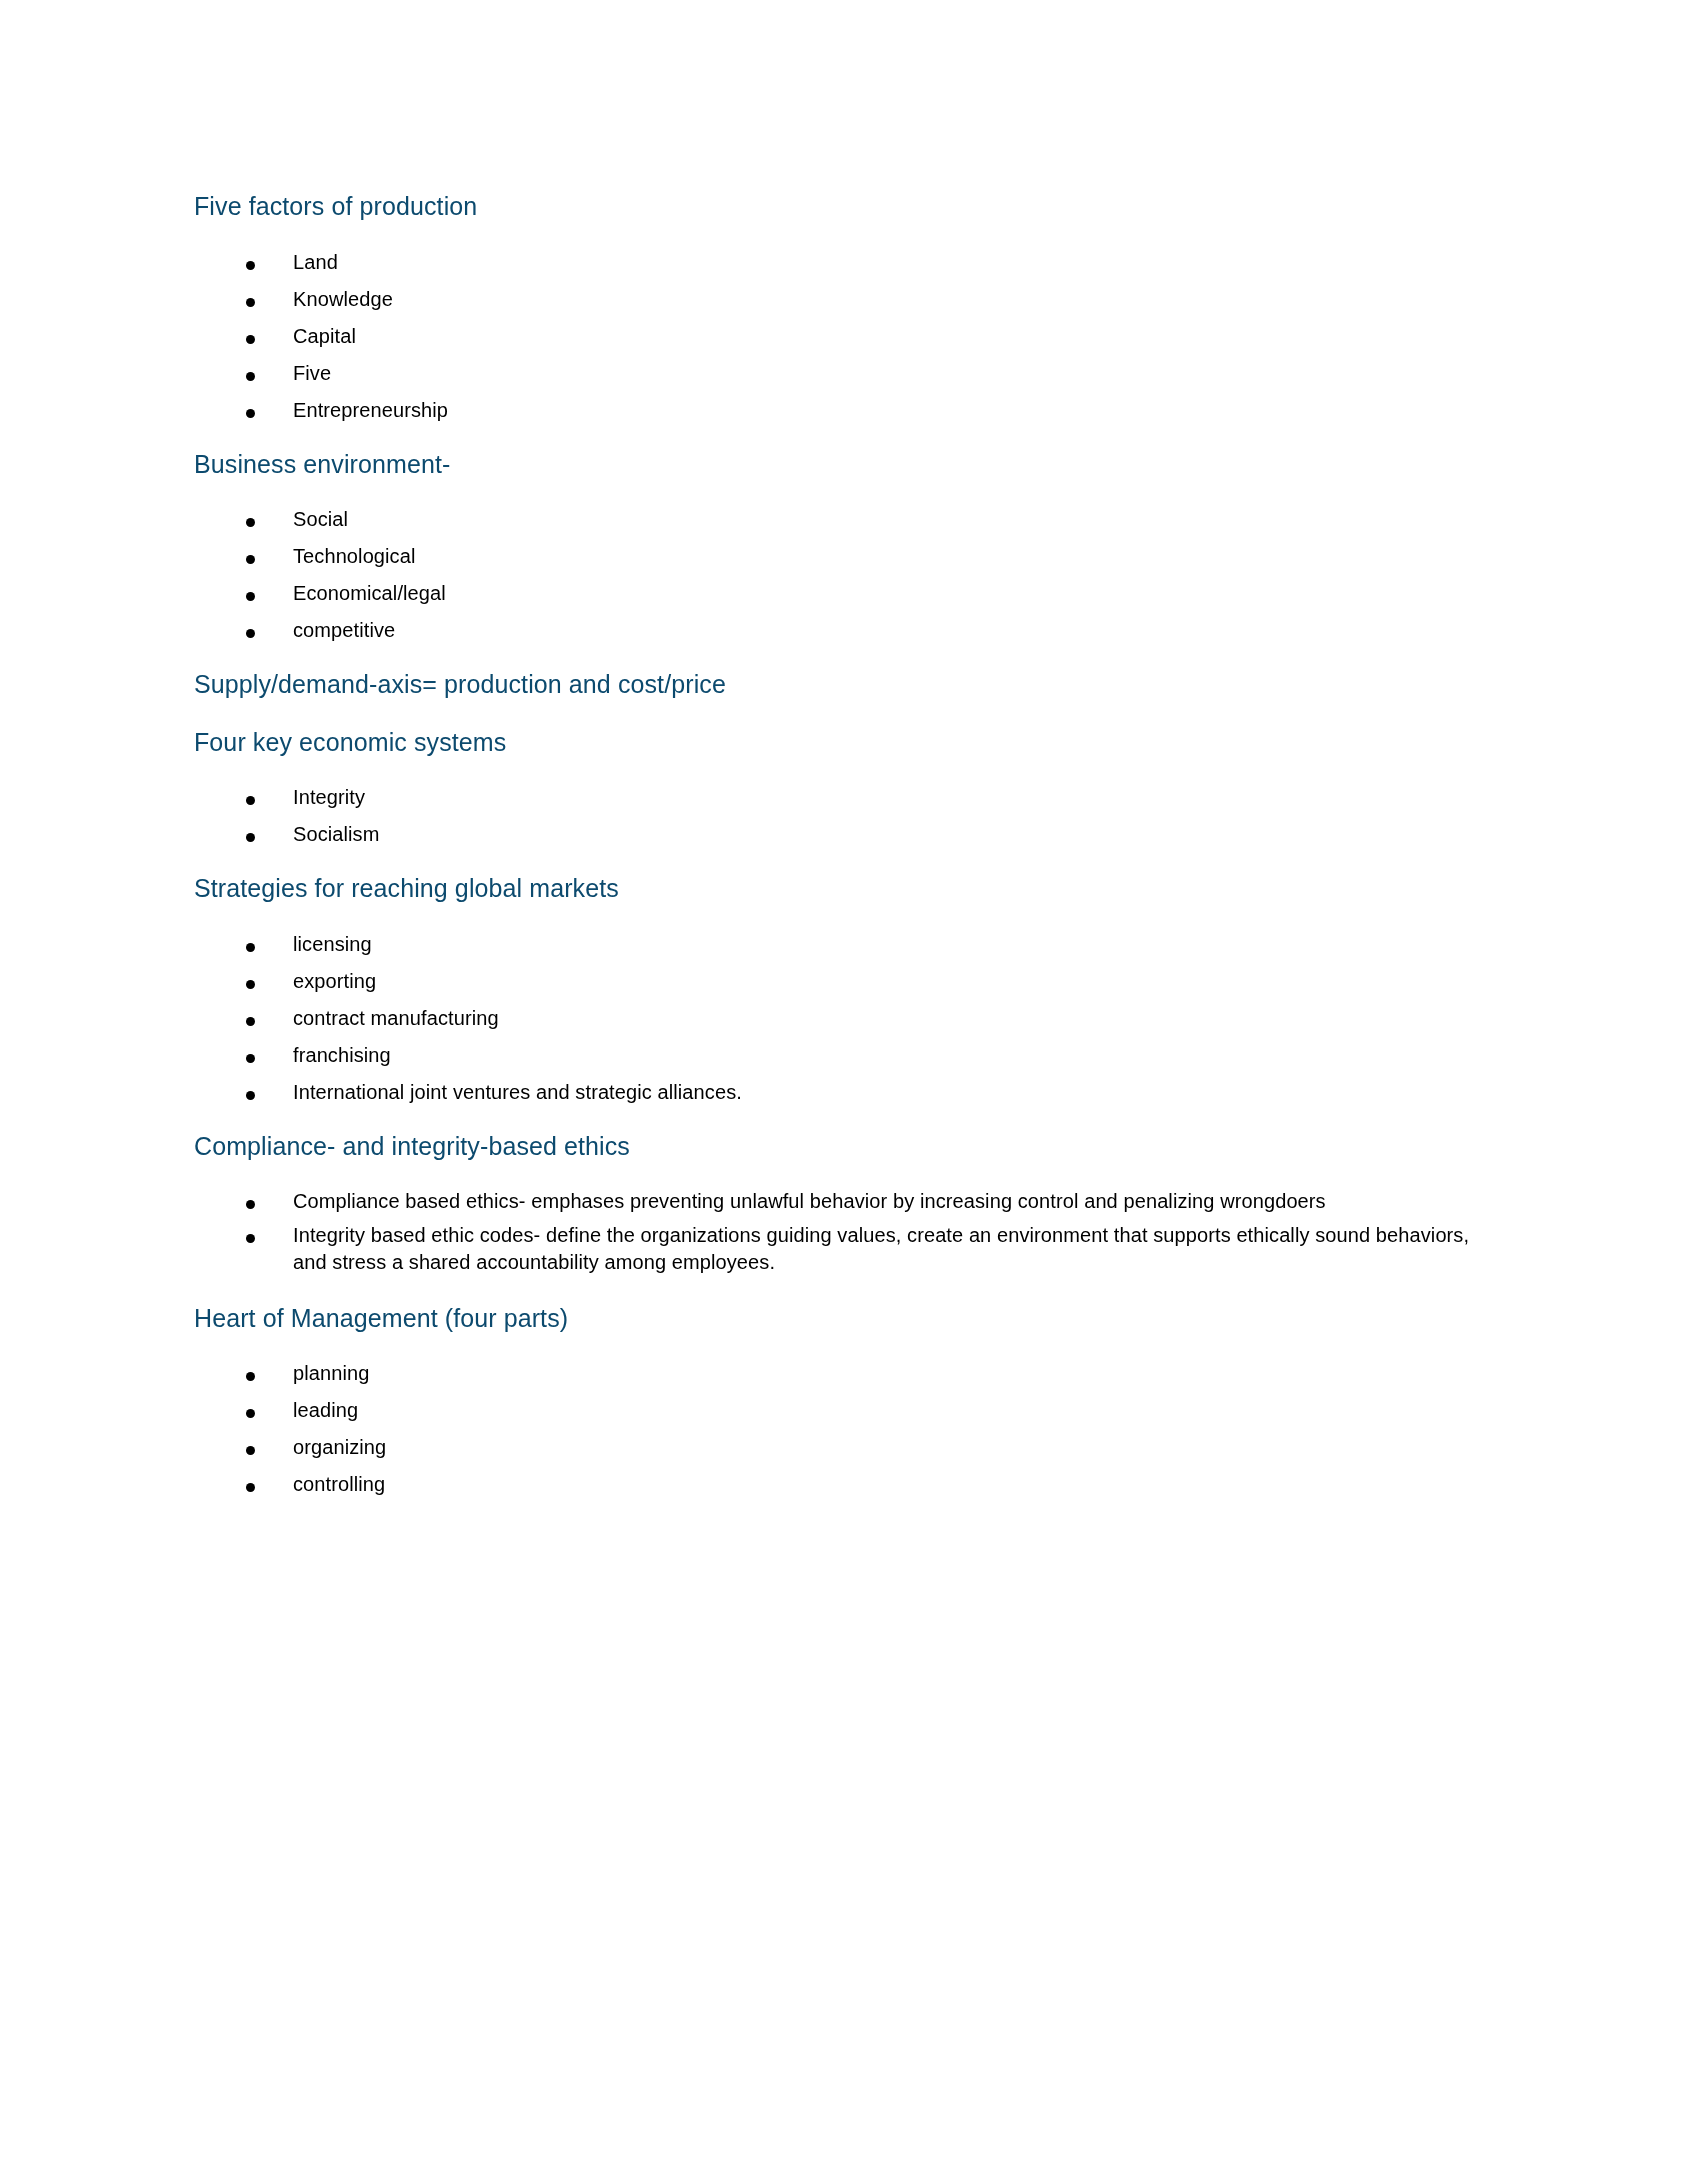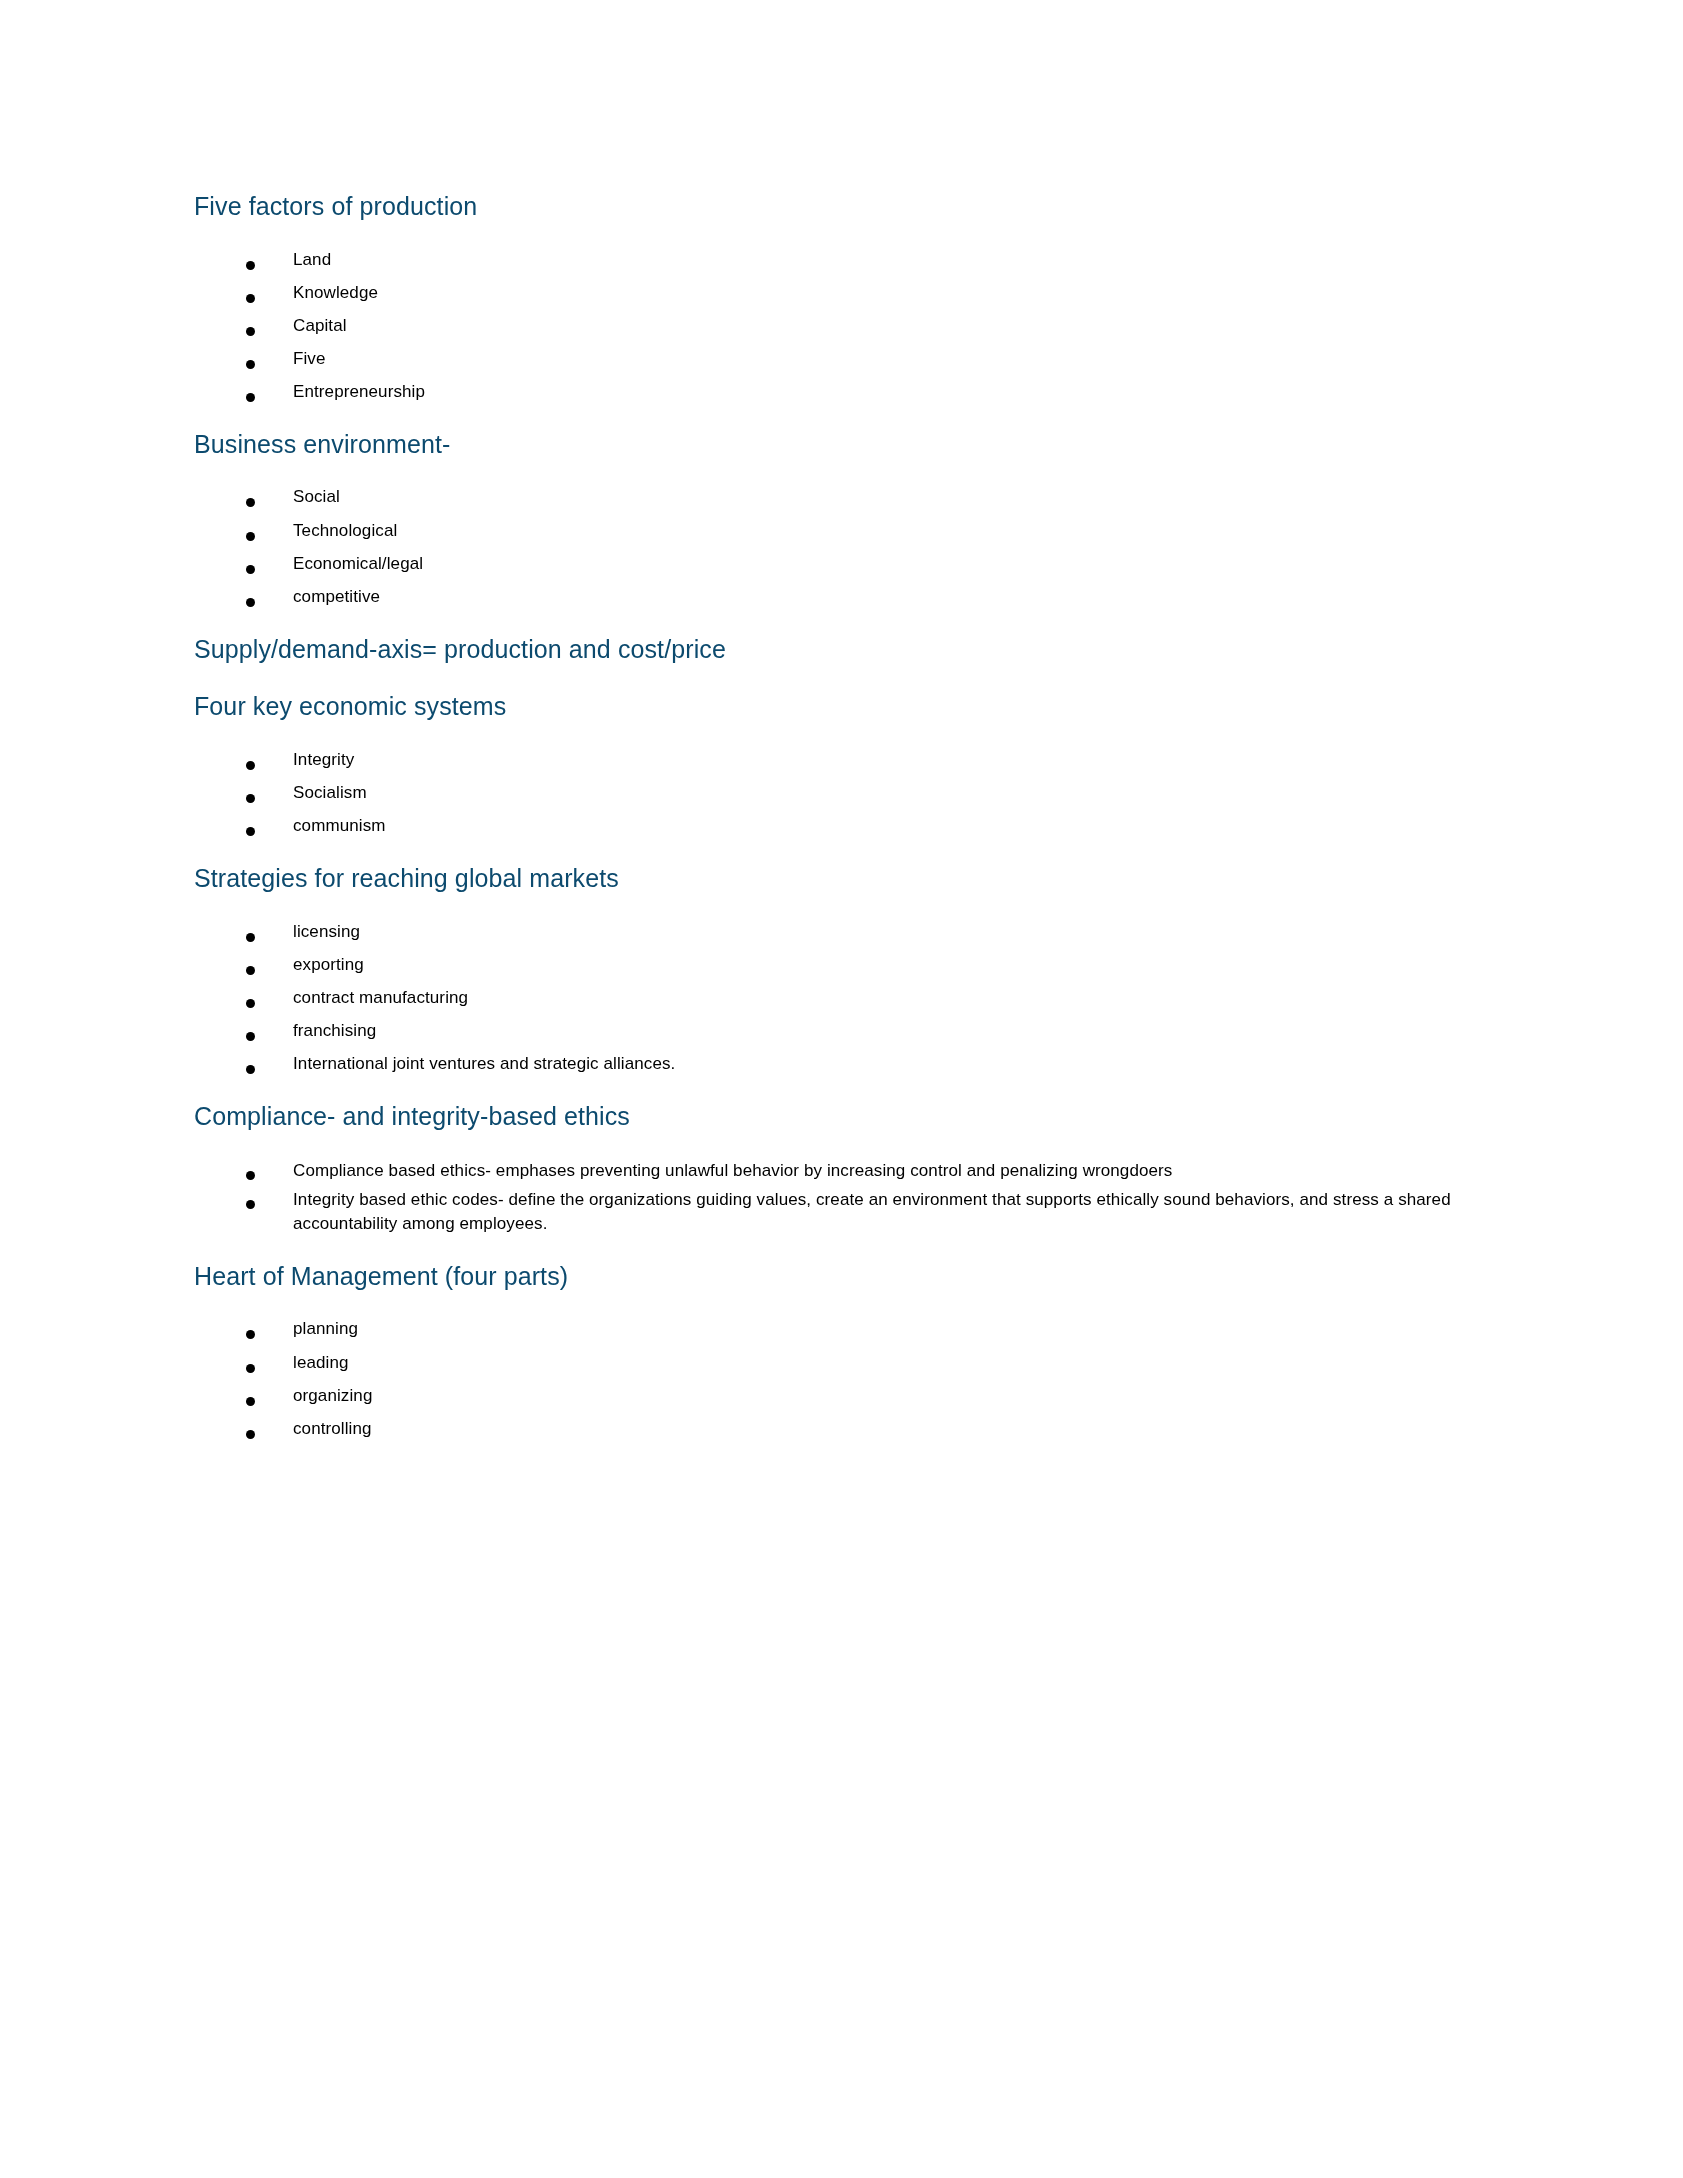--- a/index.html
+++ b/index.html
@@ -48,7 +48,7 @@
   }
   ul.bullets li {
     position: relative;
-    font-size: 17px;
+    font-size: 20px;
     line-height: 1.30;
     padding-left: 99px;
     margin-bottom: 11px;

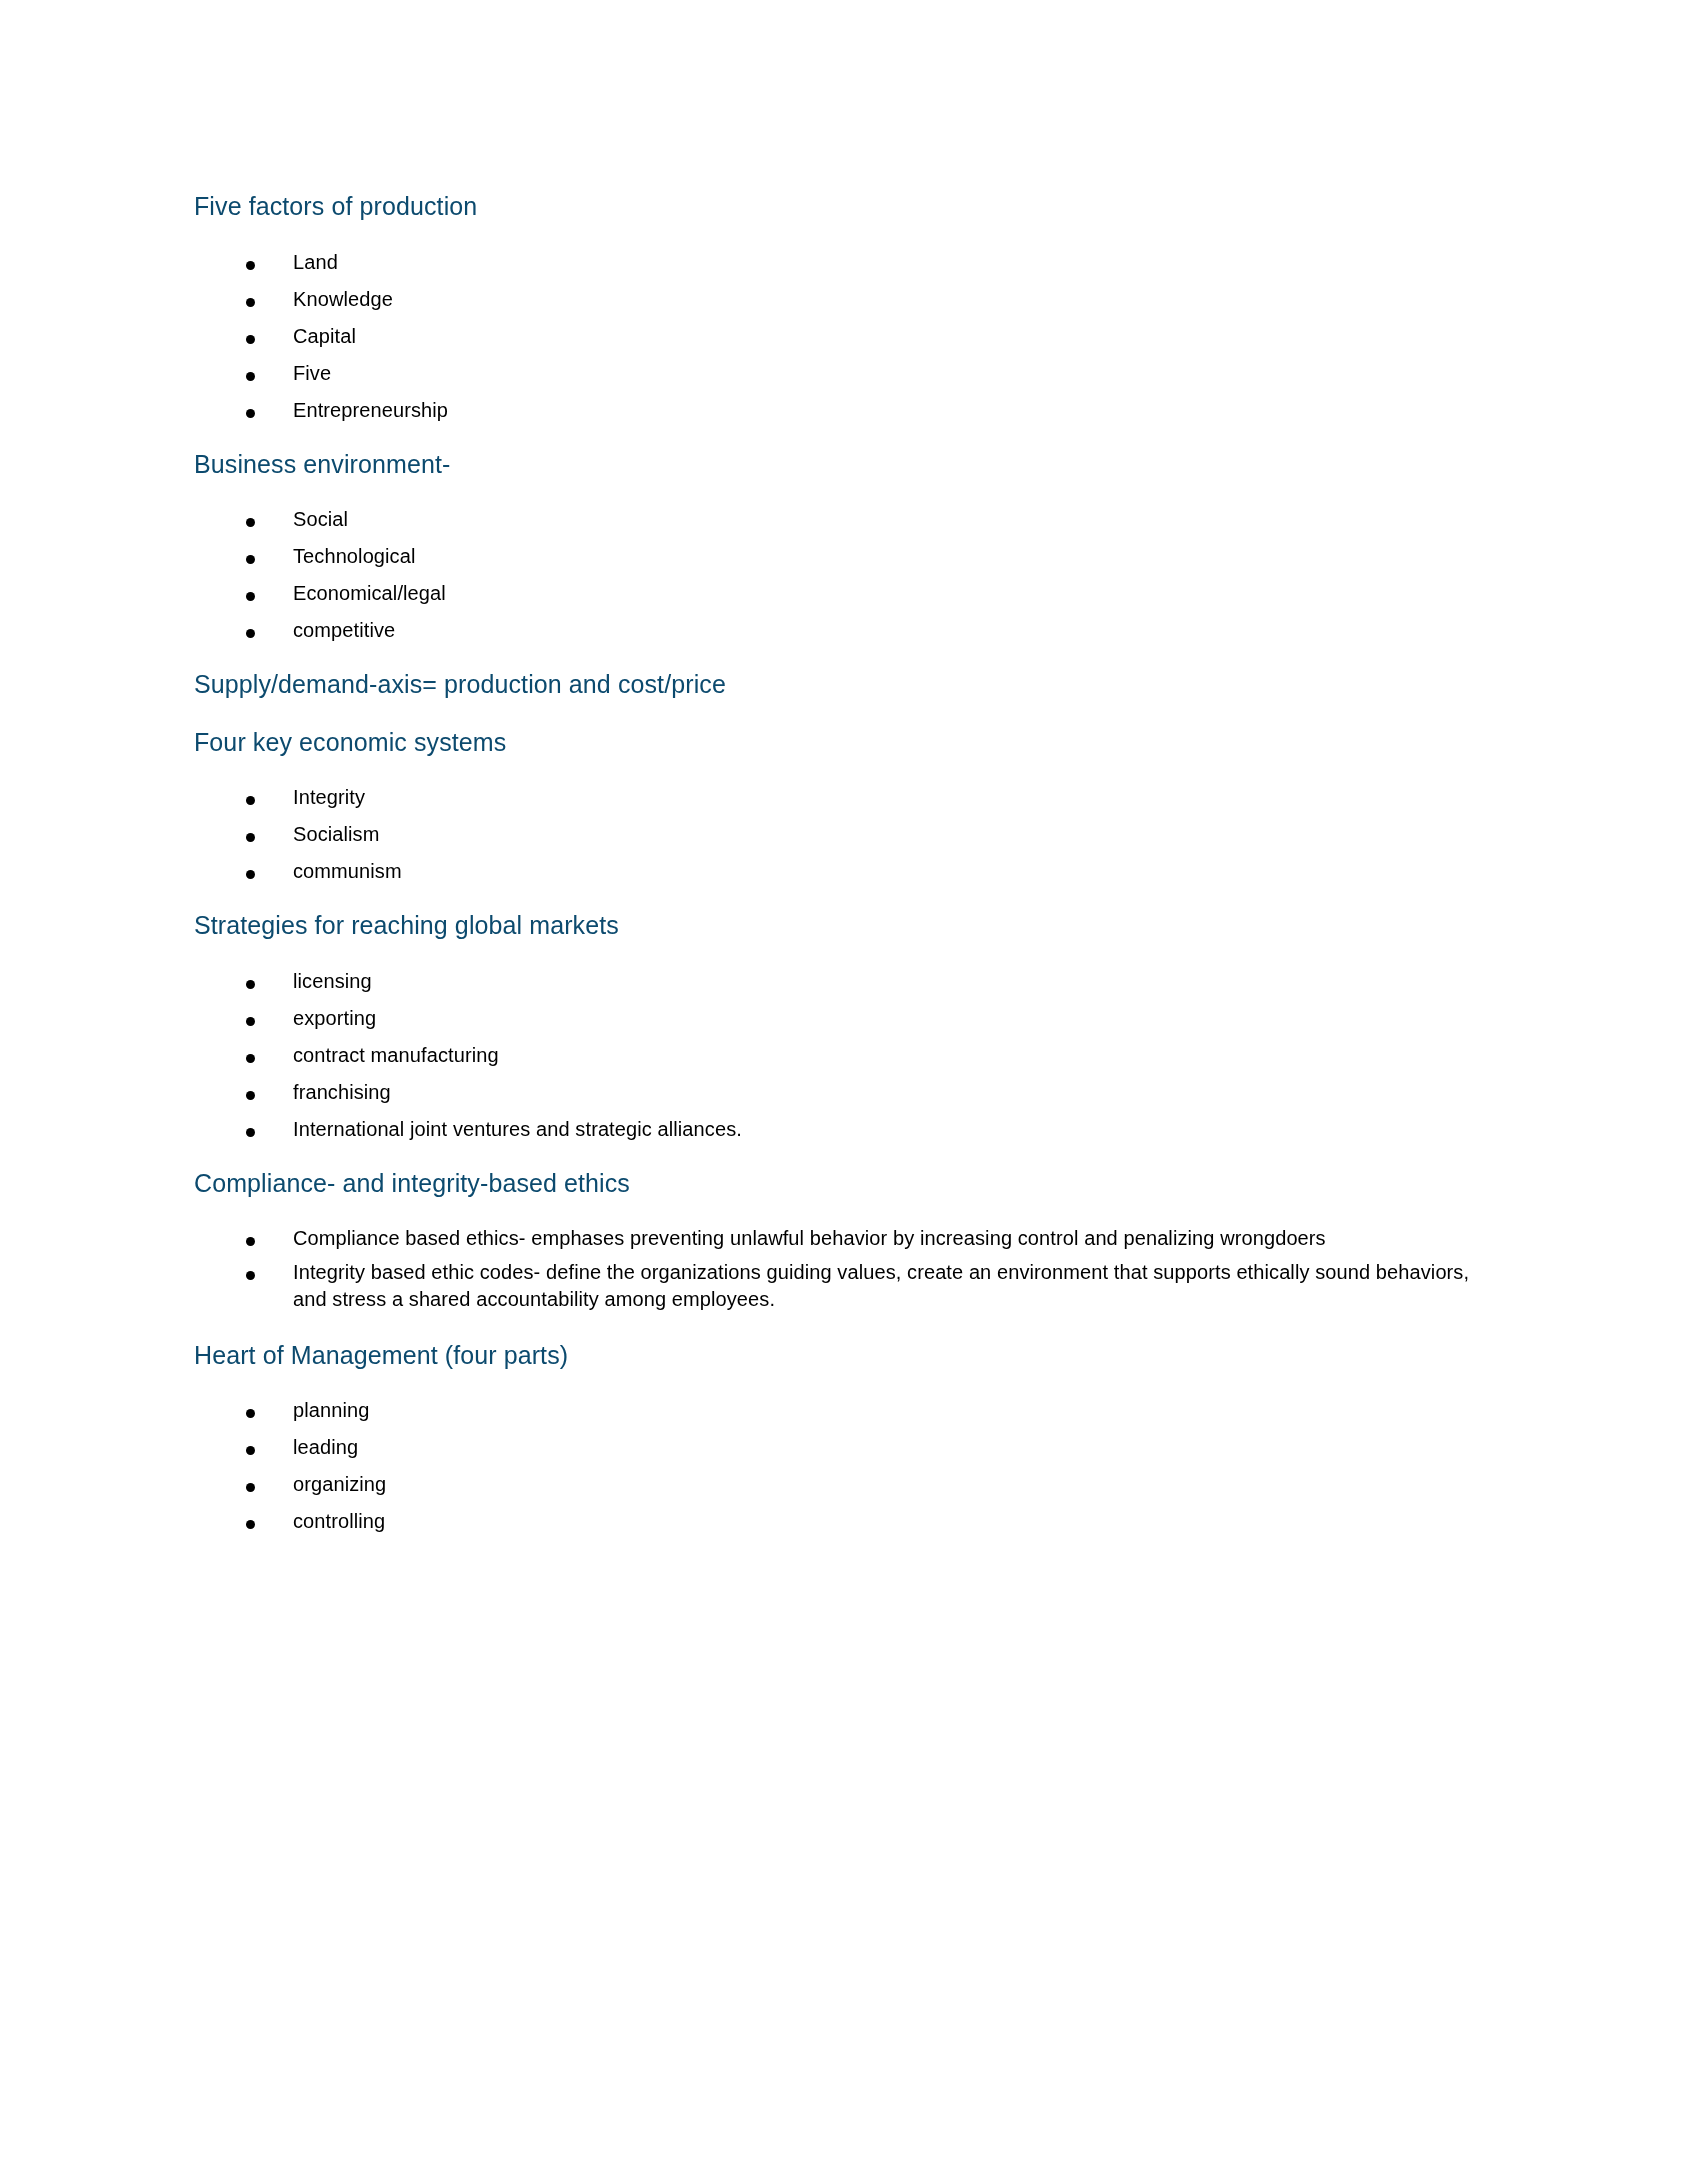--- a/index.html
+++ b/index.html
@@ -142,10 +142,6 @@
             <span class="bullet-dot"></span>
             <span class="li-text">Socialism</span>
           </li>
-          <li>
-            <span class="bullet-dot"></span>
-            <span class="li-text">communism</span>
-          </li>
         </ul>
       </div>
       <div class="block">

